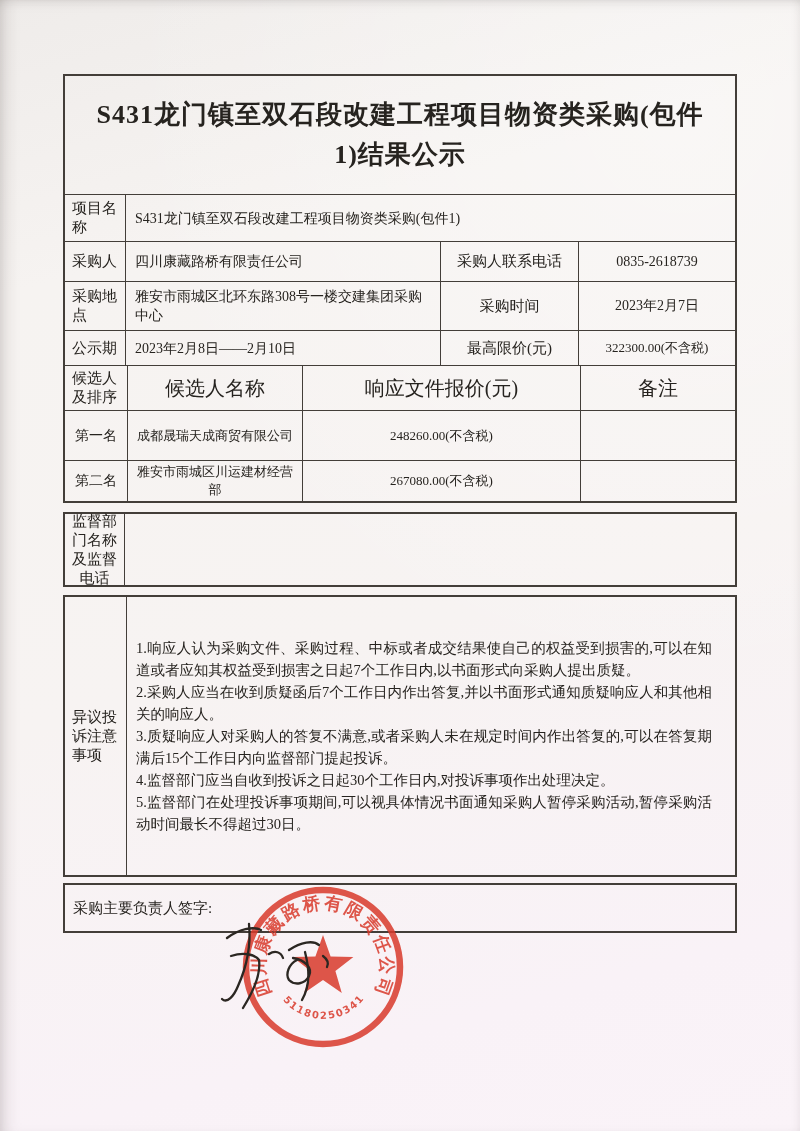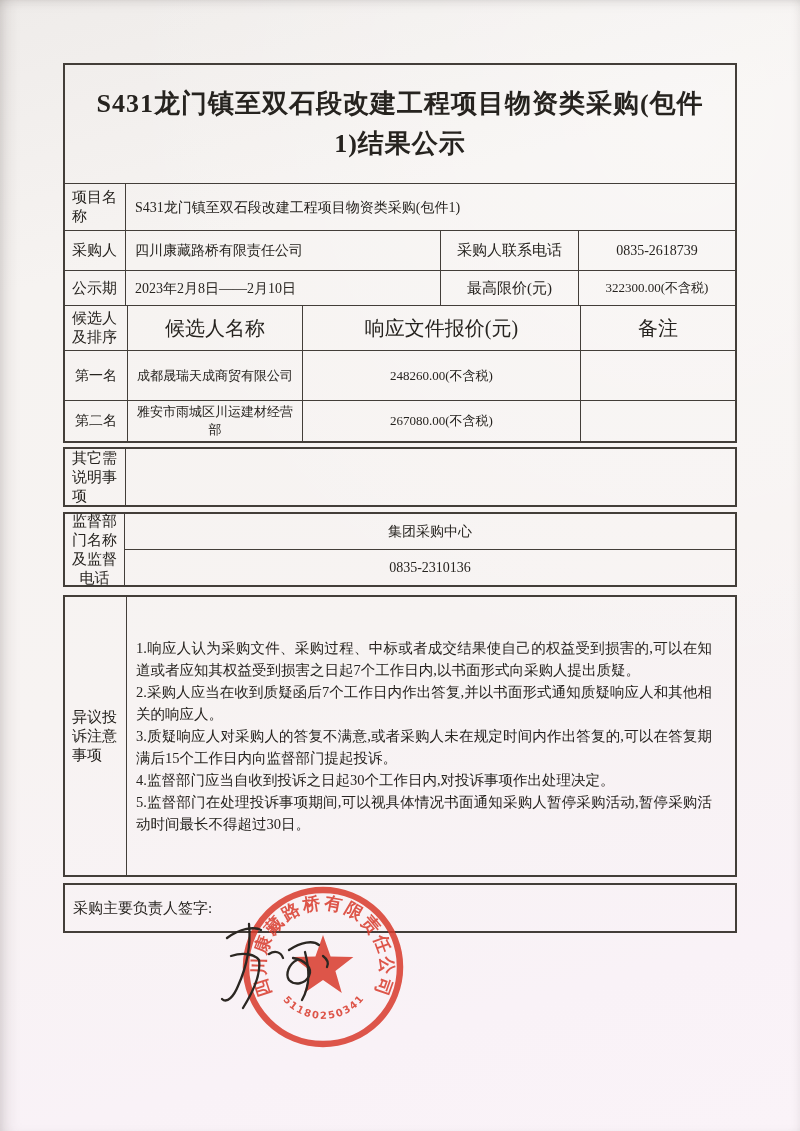--- a/index.html
+++ b/index.html
@@ -16,7 +16,7 @@
       linear-gradient(165deg,#efecea 0%,#f6f3f1 22%,#f7f3f2 55%,#f9f2f7 85%,#faf3f8 100%);
     box-shadow: inset 14px 0 20px -16px rgba(60,50,45,.35), inset -8px 0 14px -12px rgba(60,50,45,.18), inset 0 10px 16px -14px rgba(60,50,45,.28);
   }
-  .doc{position:absolute;left:63px;top:63px;width:674px;}
+  .doc{position:absolute;left:63px;top:74px;width:674px;}
   .sec{
     box-sizing:border-box;width:674px;
     border:2px solid #433e39;

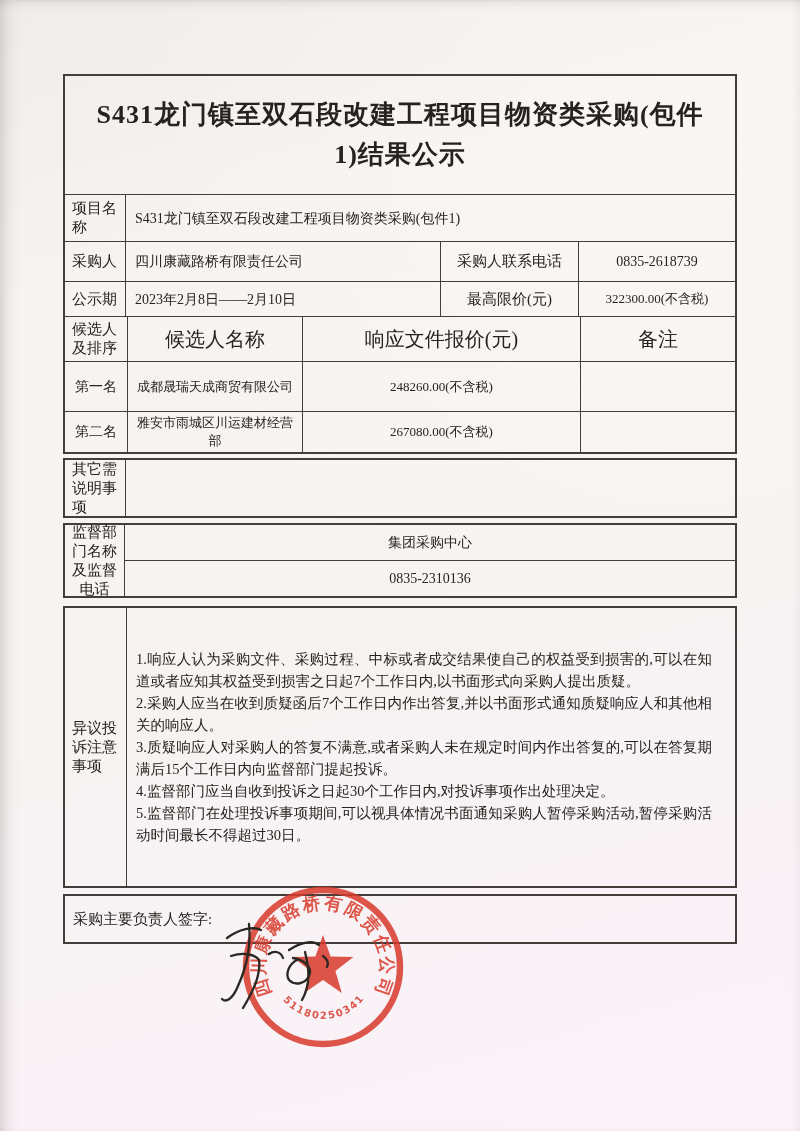--- a/index.html
+++ b/index.html
@@ -80,6 +80,12 @@
         <div class="cell right-cell" style="flex:1 1 auto;width:auto;">0835-2618739</div>
       </div>
 
+      <div class="row h49">
+        <div class="cell label-cell">采购地点</div>
+        <div class="cell value-cell" style="width:315px;flex:0 0 315px;">雅安市雨城区北环东路308号一楼交建集团采购中心</div>
+        <div class="cell mid-cell">采购时间</div>
+        <div class="cell right-cell" style="flex:1 1 auto;width:auto;">2023年2月7日</div>
+      </div>
 
       <div class="row h35">
         <div class="cell label-cell">公示期</div>

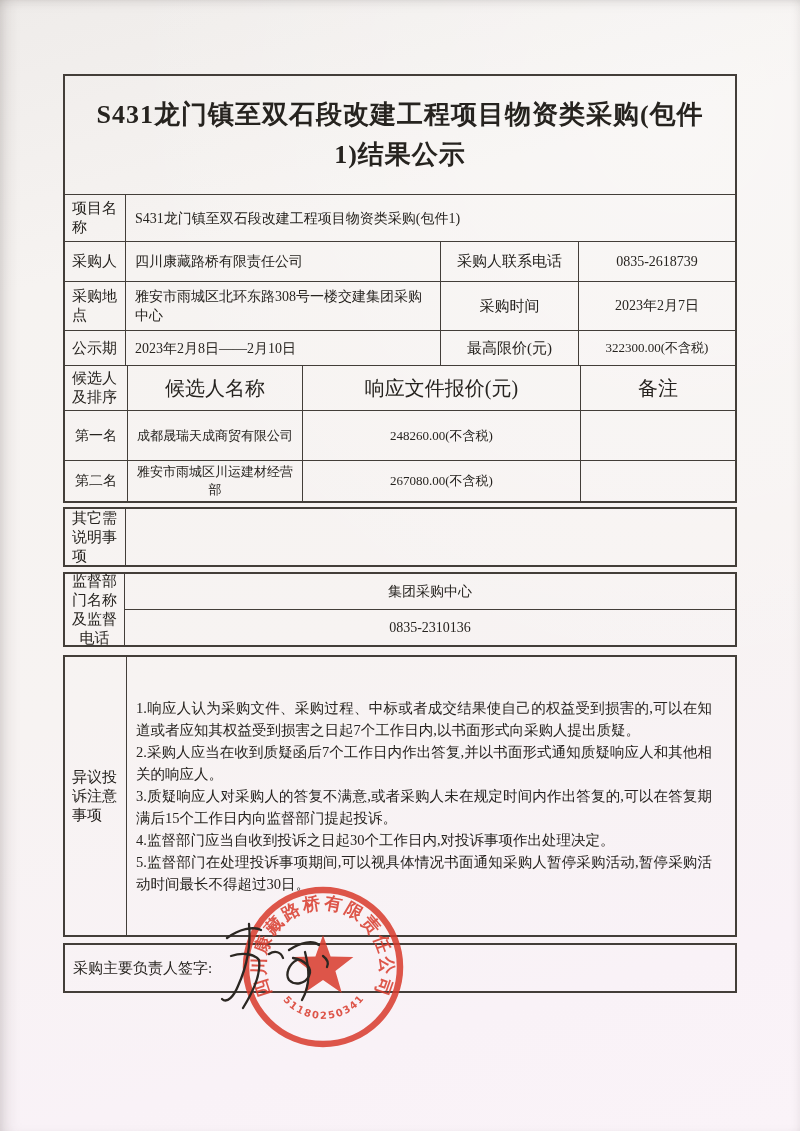--- a/index.html
+++ b/index.html
@@ -118,10 +118,6 @@
 
     <div class="gap4"></div>
 
-    <div class="sec secB row" style="border-top-width:2px;">
-      <div class="cell label-cell">其它需说明事项</div>
-      <div class="cell value-cell"></div>
-    </div>
 
     <div class="gap5"></div>
 

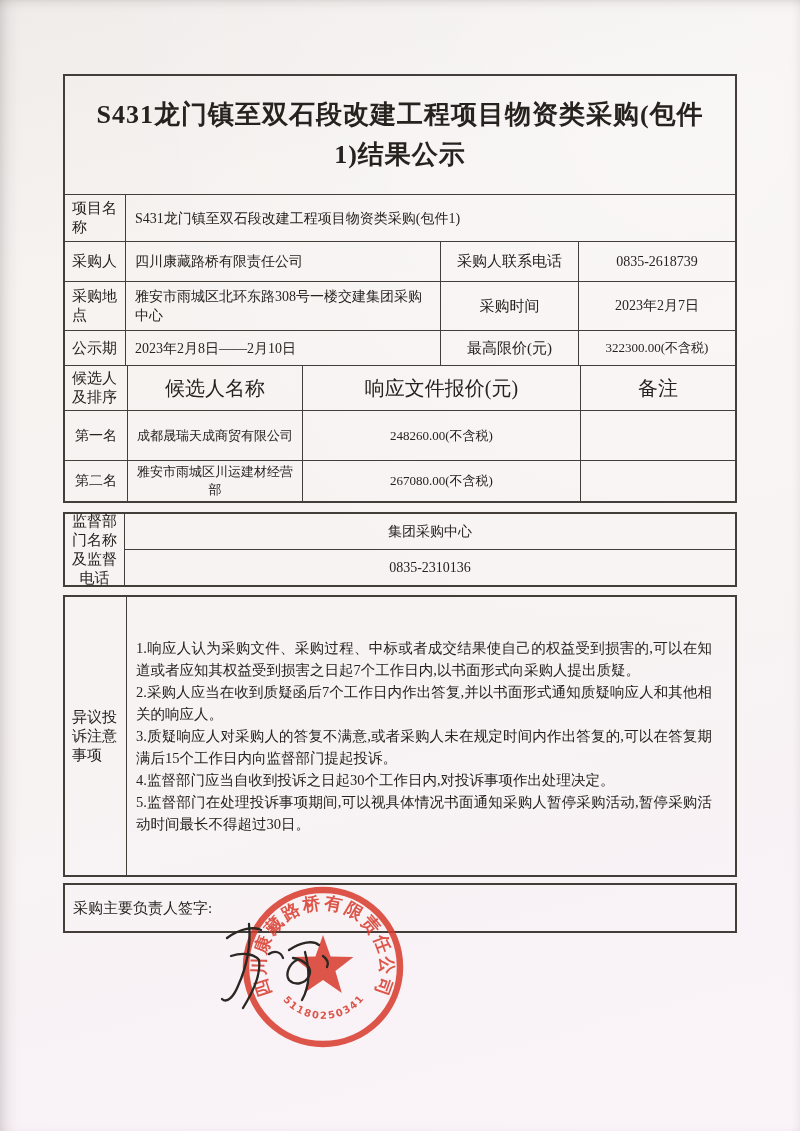--- a/index.html
+++ b/index.html
@@ -123,10 +123,6 @@
 
     <div class="sec secC">
       <div class="cell label-cell">监督部门名称及监督电话</div>
-      <div class="stack">
-        <div>集团采购中心</div>
-        <div>0835-2310136</div>
-      </div>
     </div>
 
     <div class="gap8"></div>

